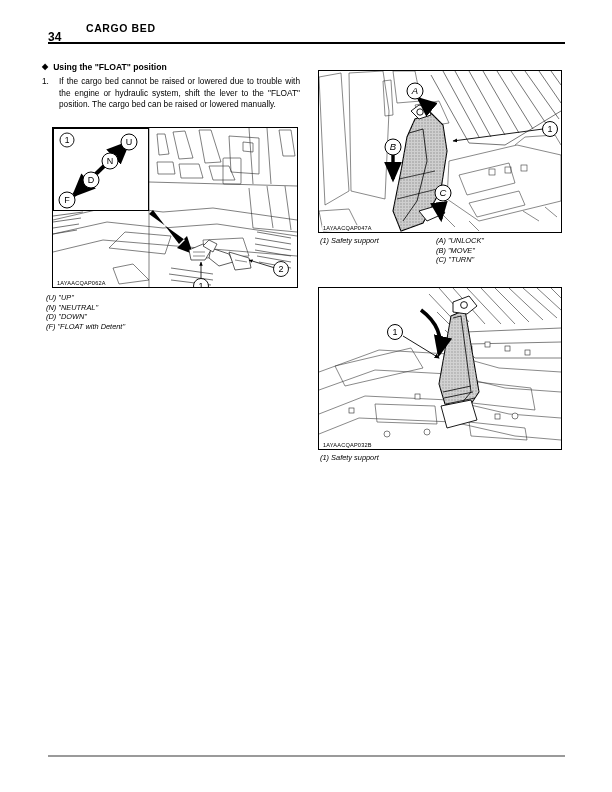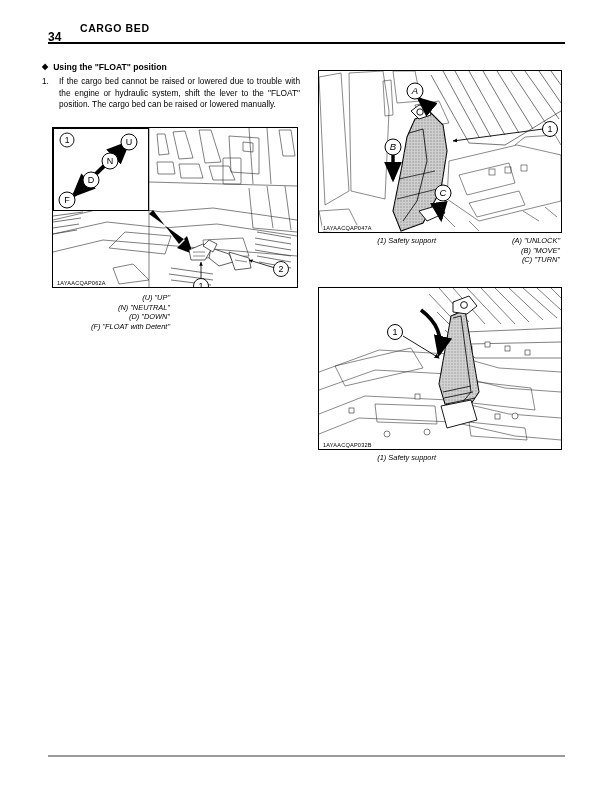--- a/index.html
+++ b/index.html
@@ -35,7 +35,7 @@
   }
   .header-title {
     position: absolute;
-    left: 32px;
+    left: 38px;
     top: 0;
     font-size: 10.5px;
     font-weight: bold;

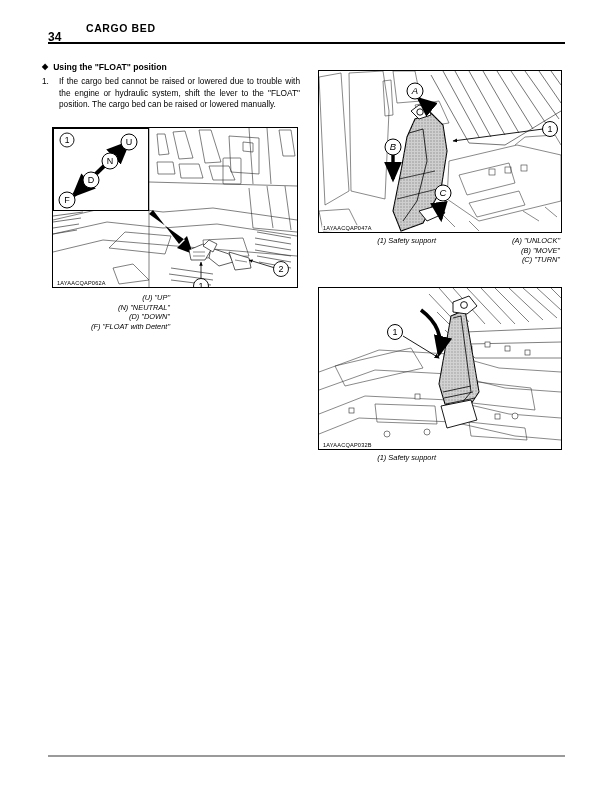--- a/index.html
+++ b/index.html
@@ -138,7 +138,6 @@
   .legend-cols {
     display: flex;
     flex-direction: row;
-    text-align: right;
   }
   .legend-col-a { width: 116px; }
   .legend-col-b { width: 124px; }

